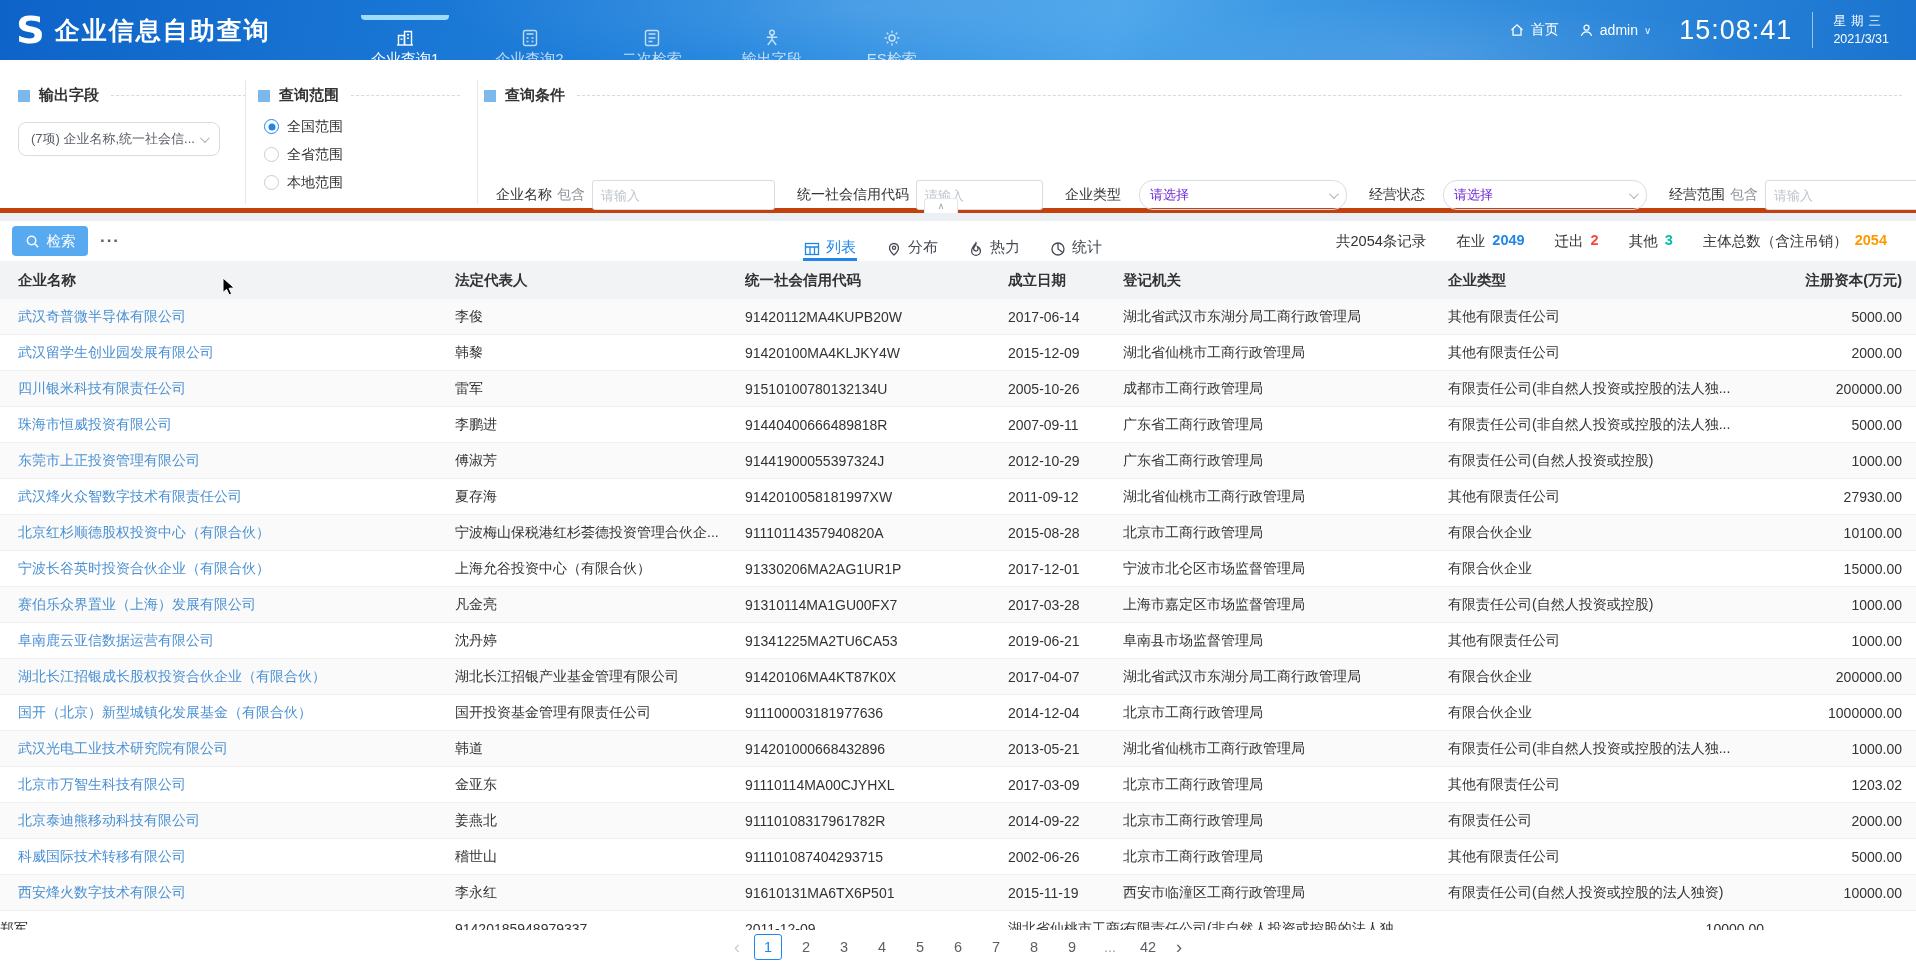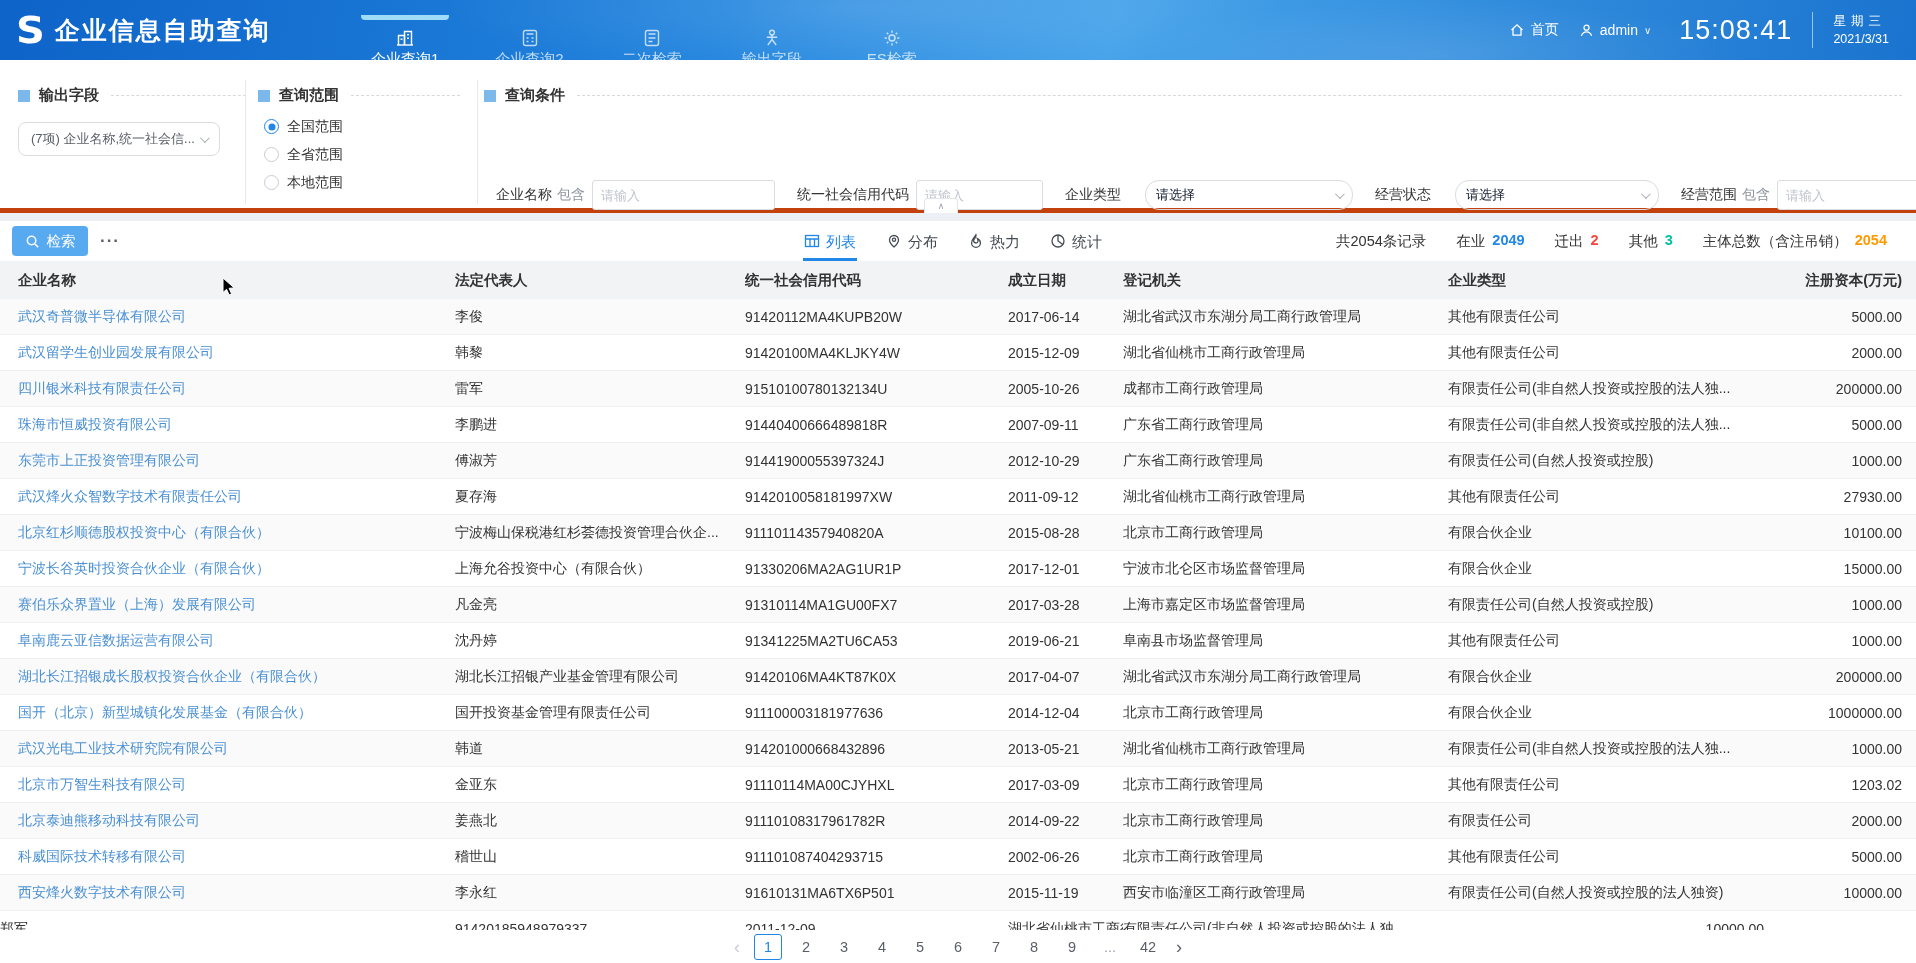--- a/index.html
+++ b/index.html
@@ -62,7 +62,7 @@
   .finput{height:30px;border:1px solid #d9dce1;border-radius:3px;padding:0 8px;font-size:13px;color:#333;outline:none;margin-left:7px;}
   .finput::placeholder{color:#bfc4cc;}
   .fselect{height:30px;border:1px solid #d9dce1;border-radius:14px;display:flex;align-items:center;
-    padding:0 10px;font-size:13px;color:#0f172a;margin-left:24px;cursor:pointer;}
+    padding:0 10px;font-size:13px;color:#6d28d9;margin-left:18px;cursor:pointer;}
   .fselect .txt{flex:1;}
   .gap{width:22px;flex:none;}
   .range-sep{margin:0 9px;color:#8f949c;}

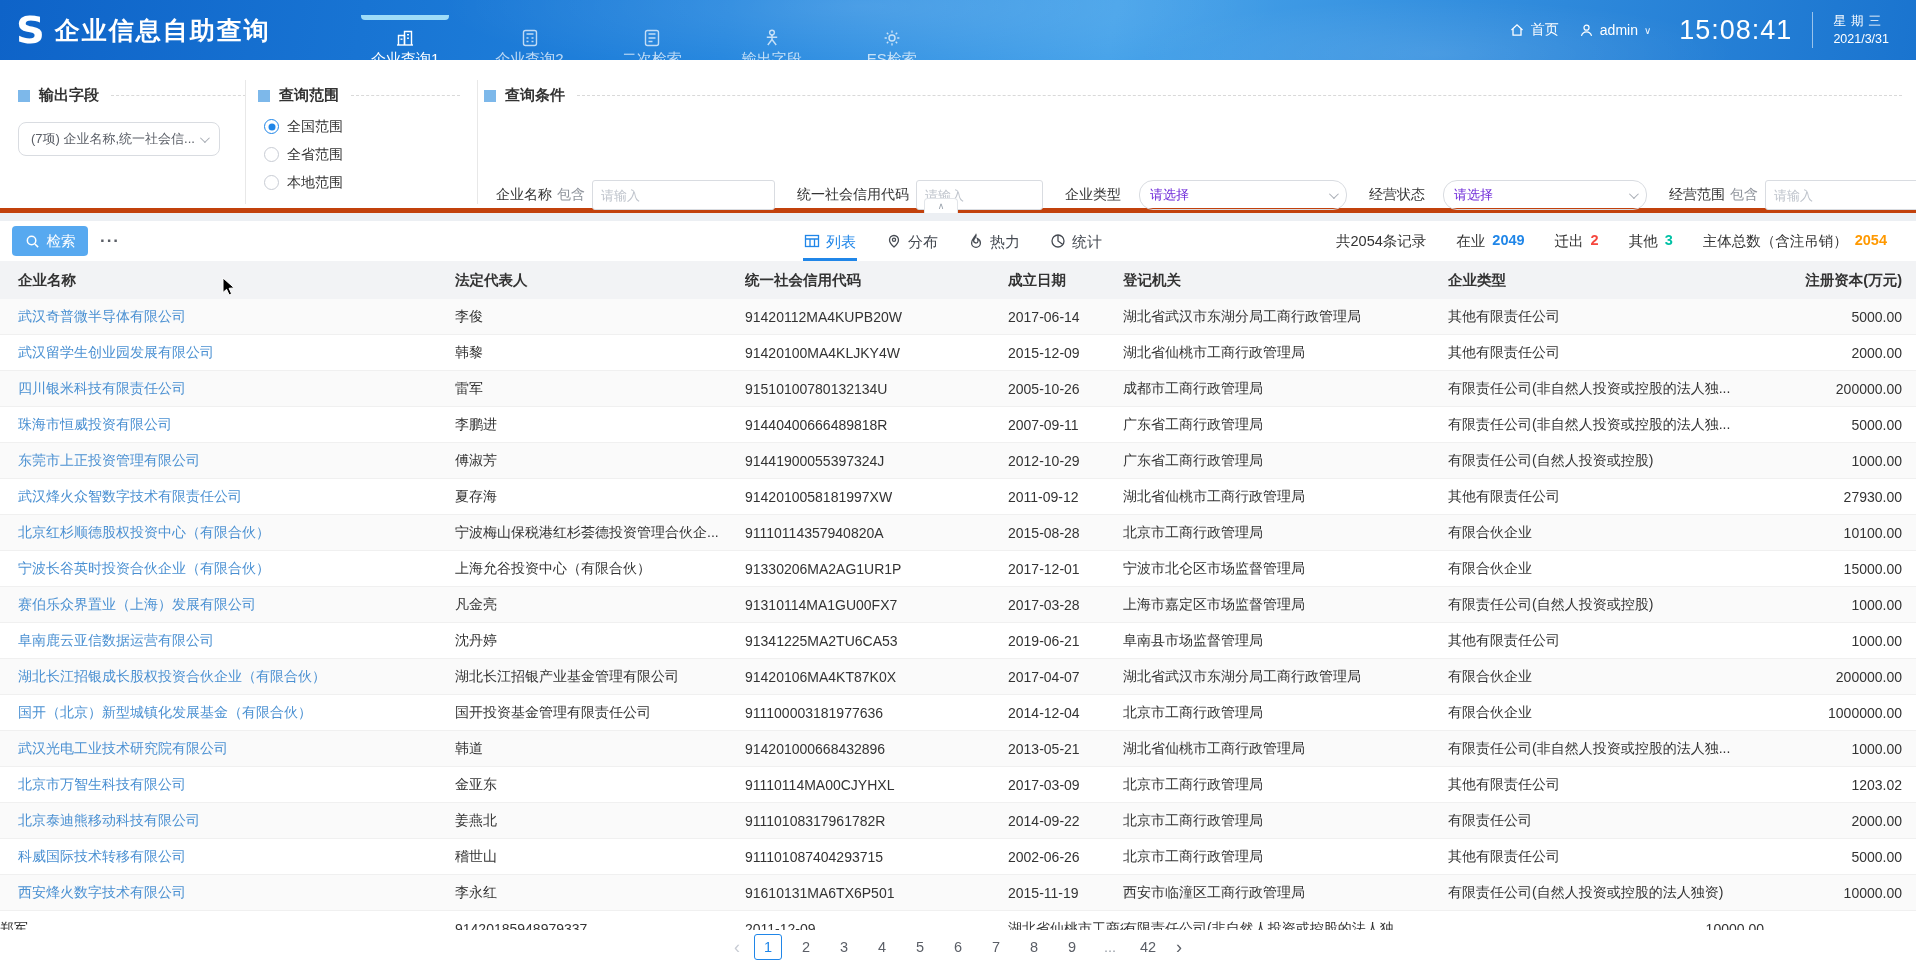--- a/index.html
+++ b/index.html
@@ -78,7 +78,7 @@
   .more-btn{position:absolute;left:100px;top:5px;height:30px;display:flex;align-items:center;font-size:17px;font-weight:bold;
     color:#5a5e66;letter-spacing:1px;cursor:pointer;}
   .tabs{position:absolute;left:803px;top:0;height:40px;display:flex;gap:28px;}
-  .tab{position:relative;display:flex;align-items:flex-start;gap:6px;font-size:15px;color:#454a52;cursor:pointer;padding:12px 1px;}
+  .tab{position:relative;display:flex;align-items:flex-end;gap:6px;font-size:15px;color:#454a52;cursor:pointer;padding:4px 1px;}
   .tab.active{color:var(--accent);}
   .tab.active::after{content:'';position:absolute;left:0;right:0;bottom:0;height:3px;background:var(--accent);}
   .stats{position:absolute;right:29px;top:0;height:40px;display:flex;align-items:center;gap:30px;font-size:14.5px;color:#333;white-space:nowrap;}

